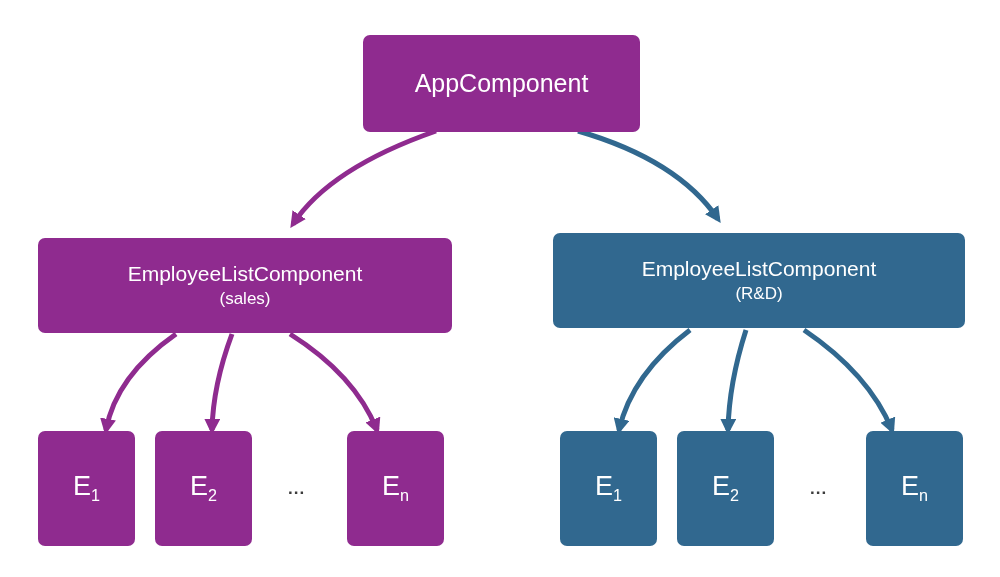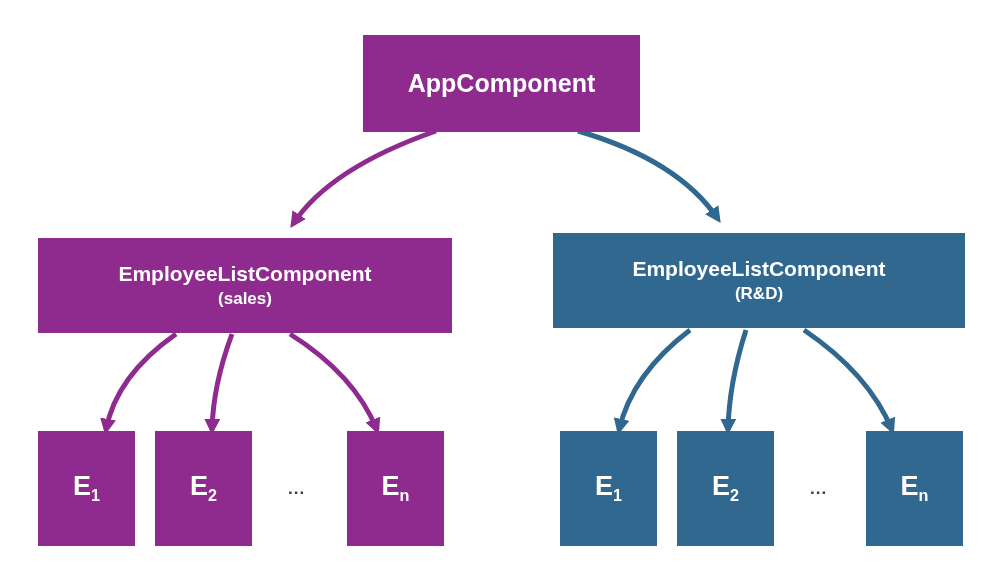--- a/index.html
+++ b/index.html
@@ -28,8 +28,9 @@
       align-items: center;
       justify-content: center;
       color: #ffffff;
-      font-weight: bold;
+      font-weight: normal;
       box-sizing: border-box;
+      border-radius: 7px;
     }
     .purple { background: var(--purple, #8f2b8f); }
     .blue   { background: var(--blue, #31688f); }

